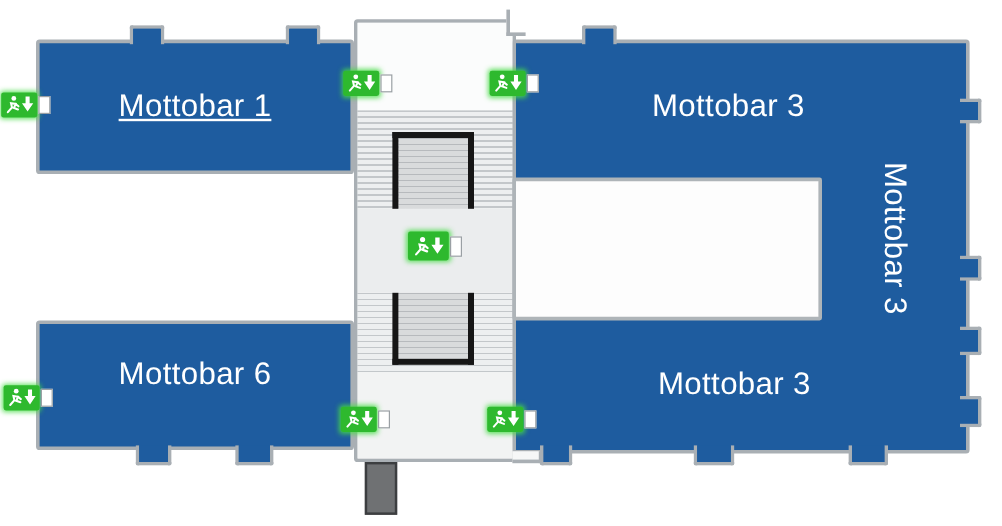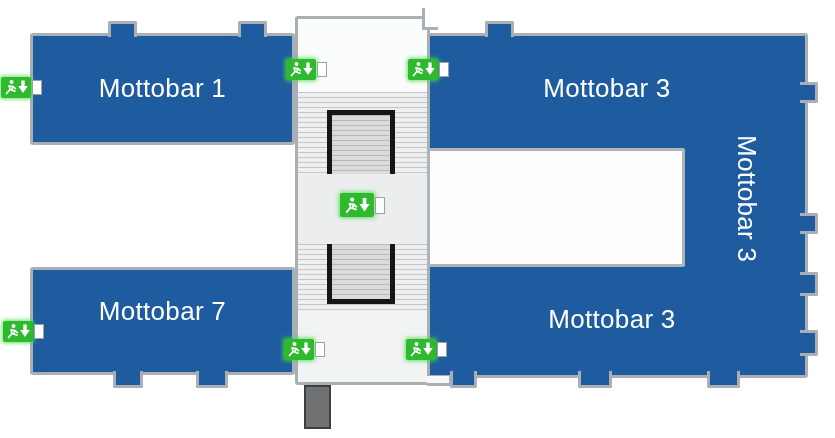--- a/index.html
+++ b/index.html
@@ -89,7 +89,7 @@
     color:#ffffff;font-size:26px;font-weight:400;letter-spacing:.3px;z-index:5;
     white-space:nowrap;
   }
-  .lab1{left:40px;top:71px;width:245px;height:34px;}
+  .lab1{left:40px;top:71px;width:245px;height:34px;text-decoration:underline;}
   .lab2{left:40px;top:294px;width:245px;height:34px;}
   .lab3t{left:442px;top:70px;width:330px;height:36px;}
   .lab3b{left:442px;top:302px;width:340px;height:34px;}

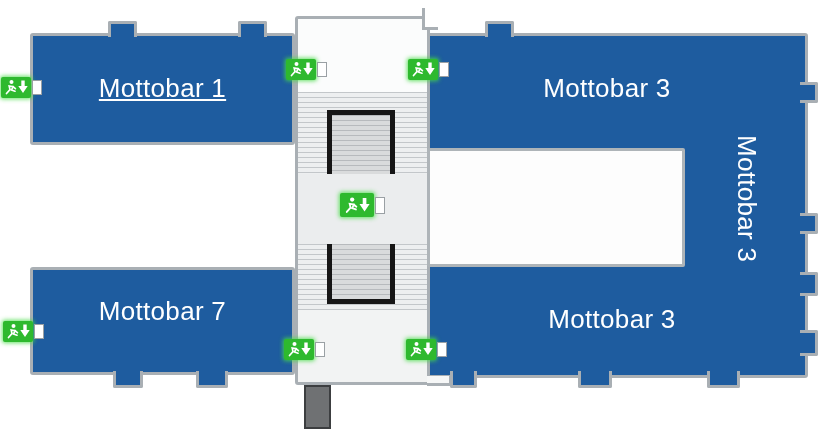--- a/index.html
+++ b/index.html
@@ -207,7 +207,7 @@
   </div>
 
   <div class="roomlabel lab1">Mottobar 1</div>
-  <div class="roomlabel lab2">Mottobar 7</div>
+  <div class="roomlabel lab2">Mottobar 6</div>
   <div class="roomlabel lab3t">Mottobar 3</div>
   <div class="roomlabel lab3b">Mottobar 3</div>
   <div class="roomlabel lab3r">Mottobar 3</div>

